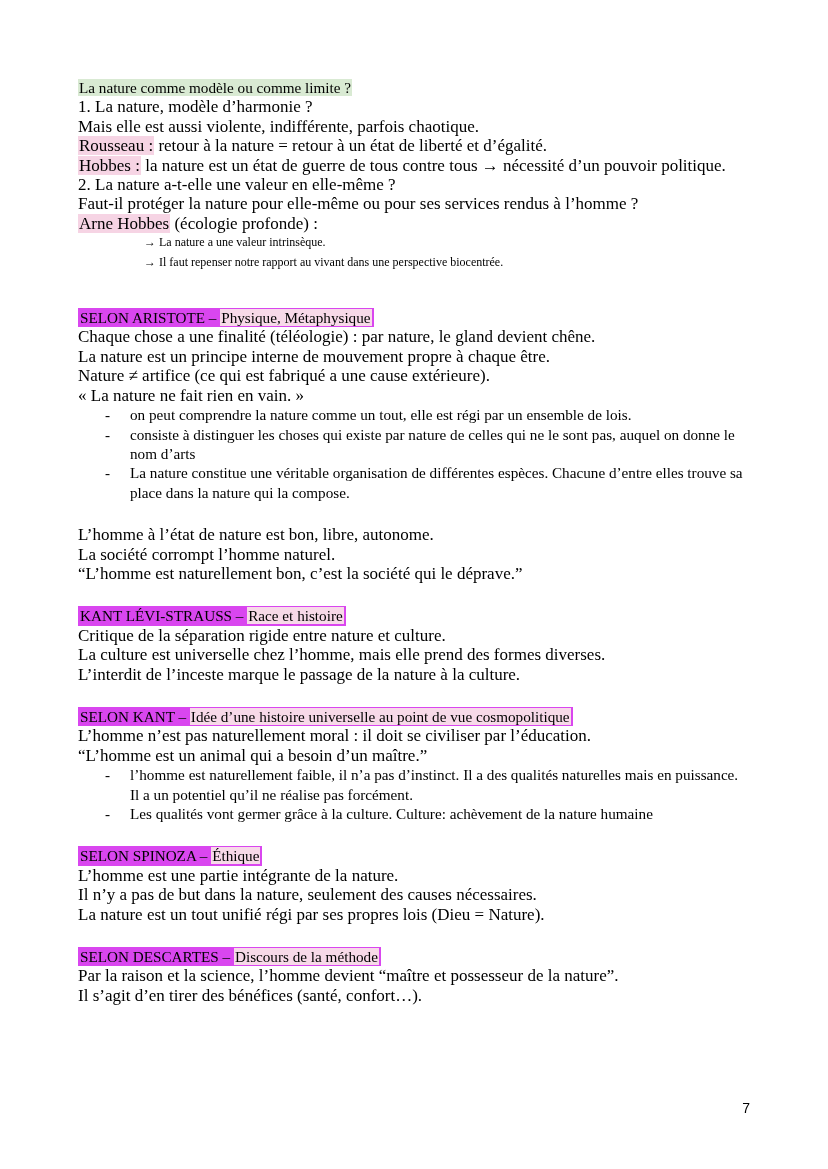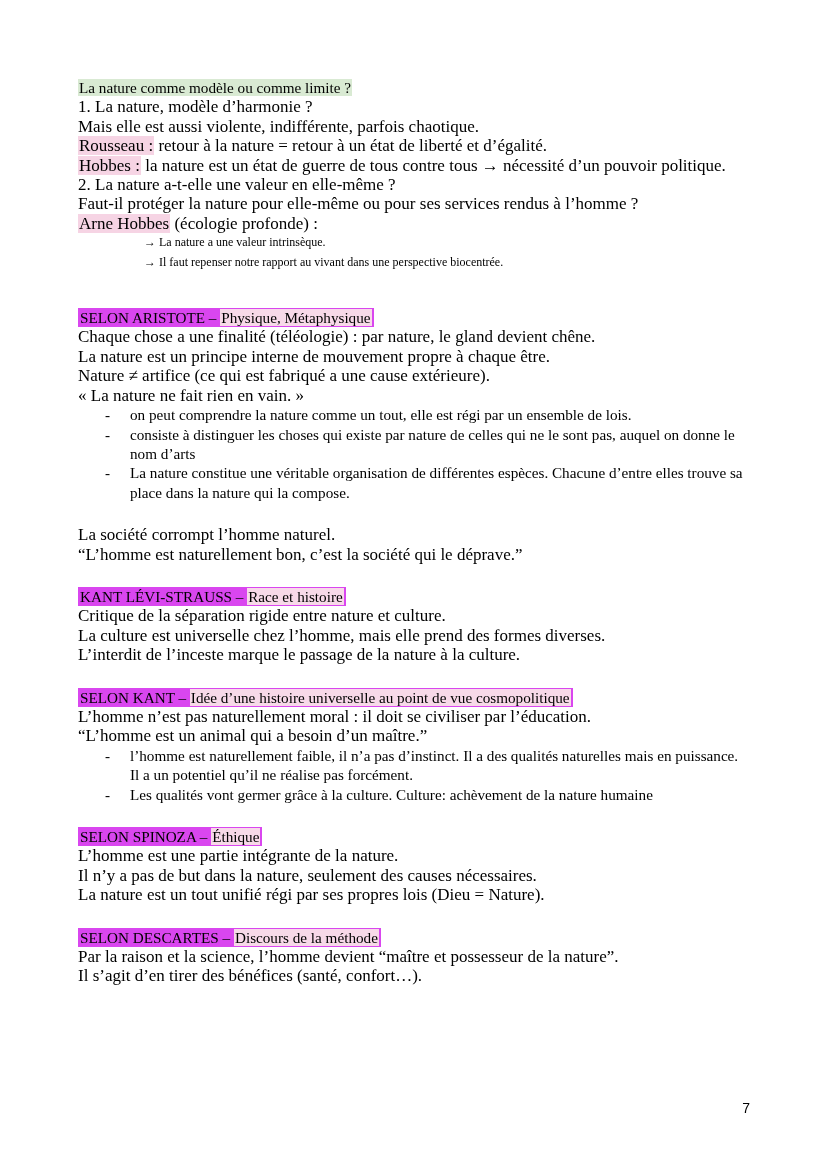--- a/index.html
+++ b/index.html
@@ -130,6 +130,7 @@
     <div class="gap-md"></div>
 
     <div class="sect">
+      <div class="line">L’homme à l’état de nature est bon, libre, autonome.</div>
       <div class="line">La société corrompt l’homme naturel.</div>
       <div class="line">“L’homme est naturellement bon, c’est la société qui le déprave.”</div>
     </div>

